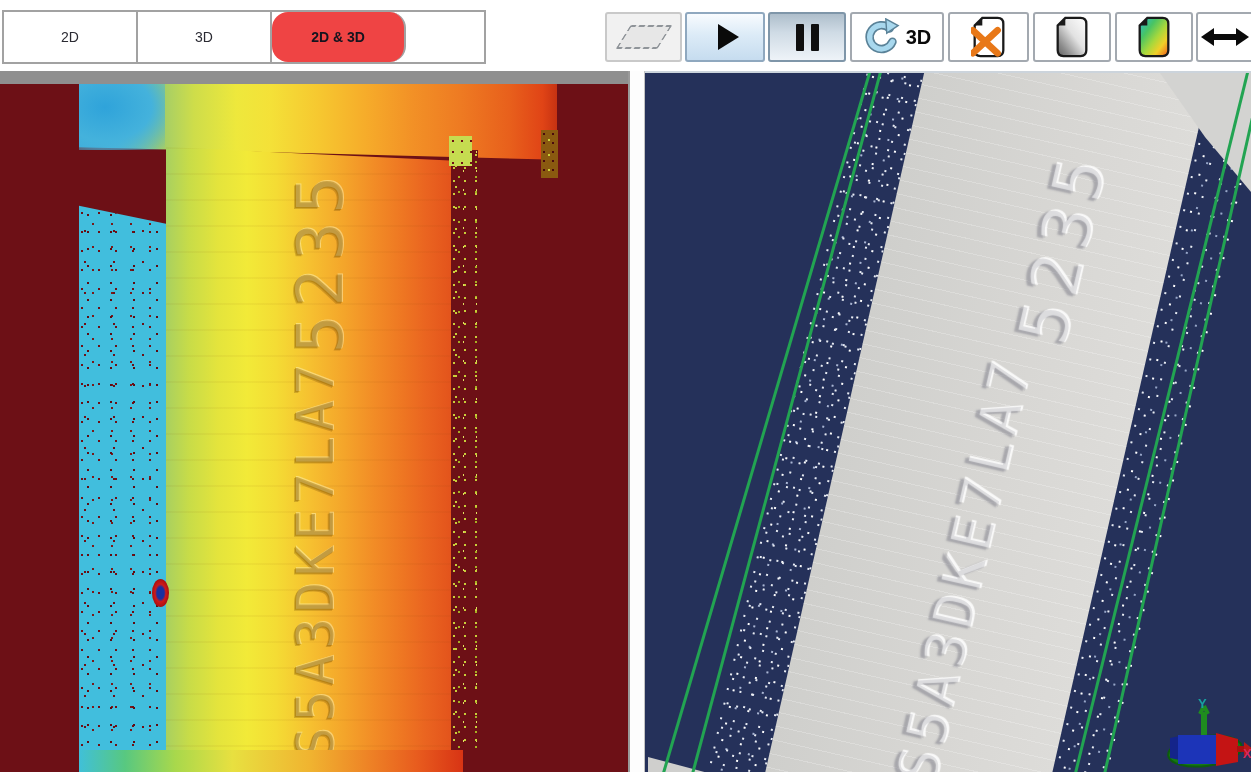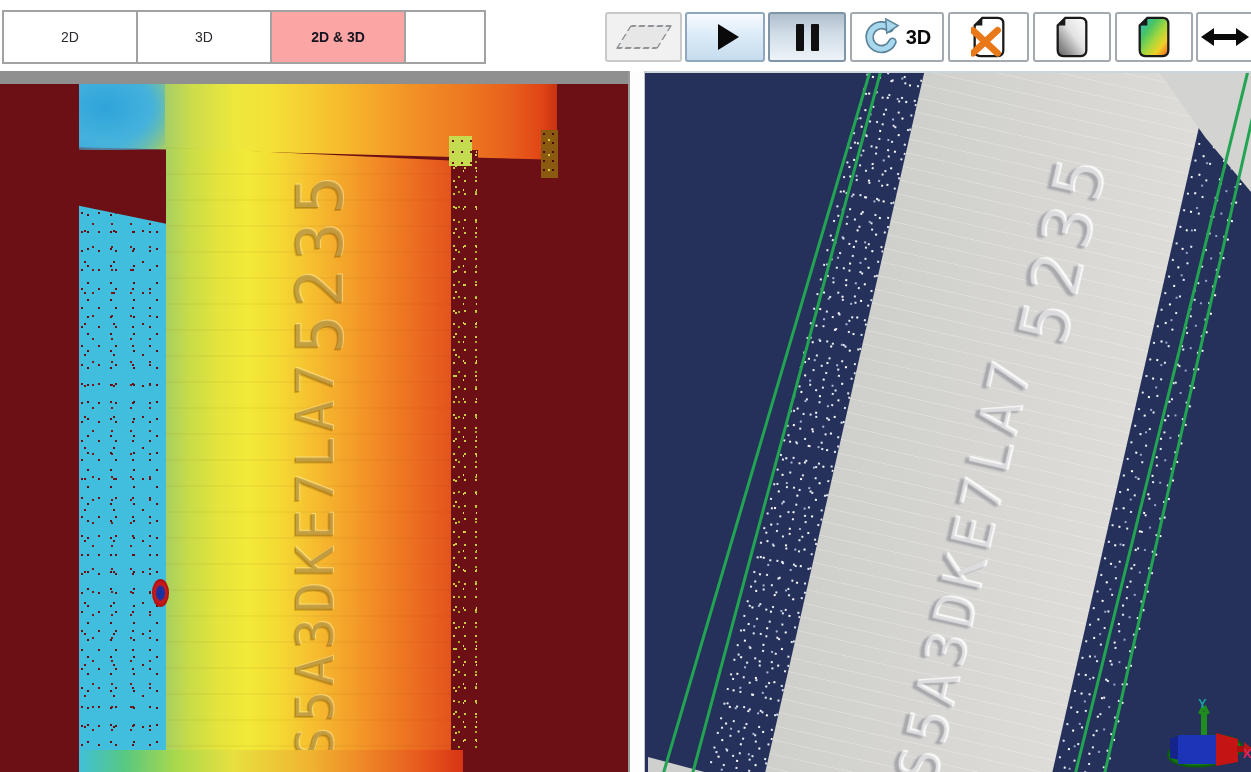--- a/index.html
+++ b/index.html
@@ -12,7 +12,7 @@
   .tabbtn{width:134px;height:100%;box-sizing:border-box;border-right:2px solid #a2a2a2;
           display:flex;align-items:center;justify-content:center;font-size:14px;color:#2b2b33;
           background:#fff;cursor:pointer;}
-  .tabbtn.active{background:#fca5a5;font-weight:bold;color:#14141e;}
+  .tabbtn.active{background:#ef4444;font-weight:bold;color:#14141e;border-radius:16px;}
 
   .toolbar{position:absolute;left:605px;top:12px;height:50px;}
   .tbtn{position:absolute;top:0;height:50px;box-sizing:border-box;border:2px solid #a3a9b0;

